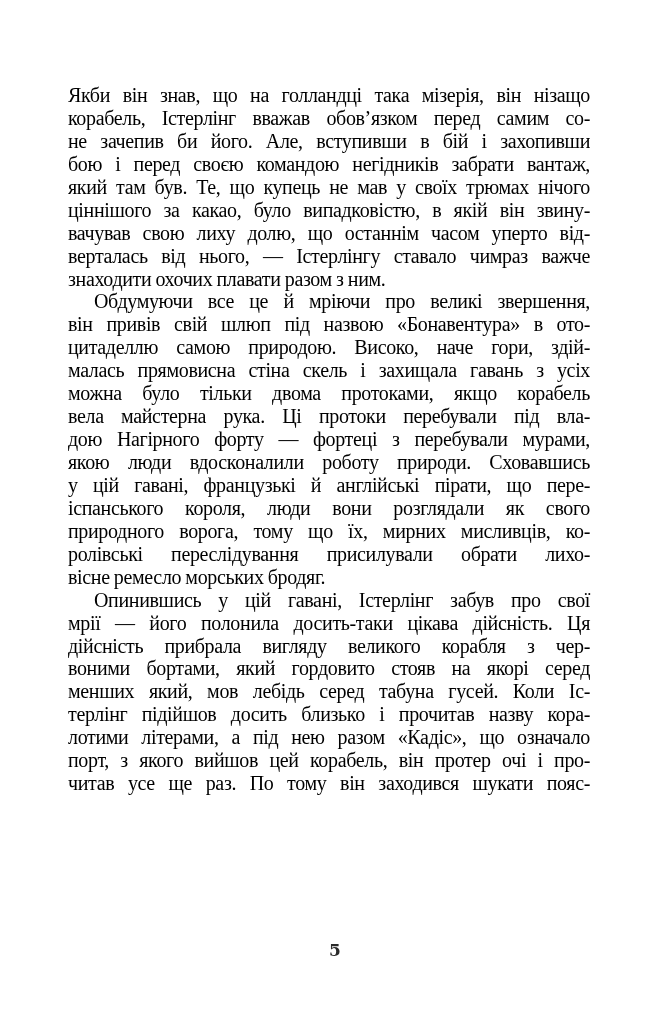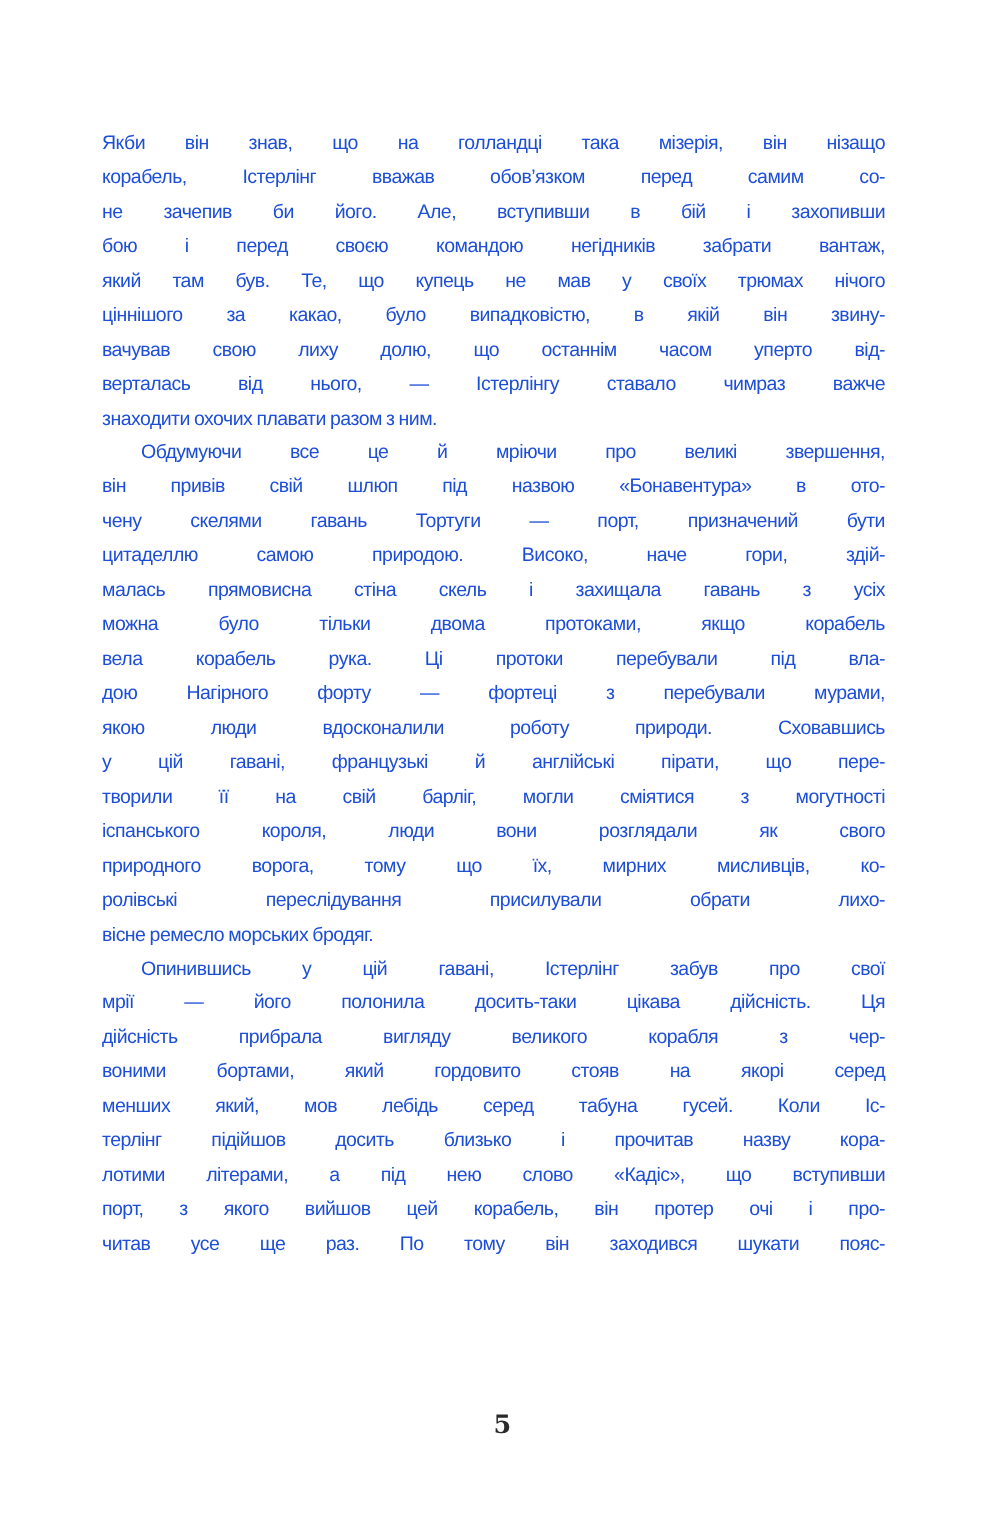--- a/index.html
+++ b/index.html
@@ -9,9 +9,9 @@
       left: 68px;
       top: 84px;
       width: 522px;
-      font-family: Liberation Sans, sans-serif;
-      font-size: 13px;
-      color: #1d4ed8;
+      font-family: Liberation Serif, serif;
+      font-size: 20px;
+      color: #000000;
     }
     .line {
       display: block;

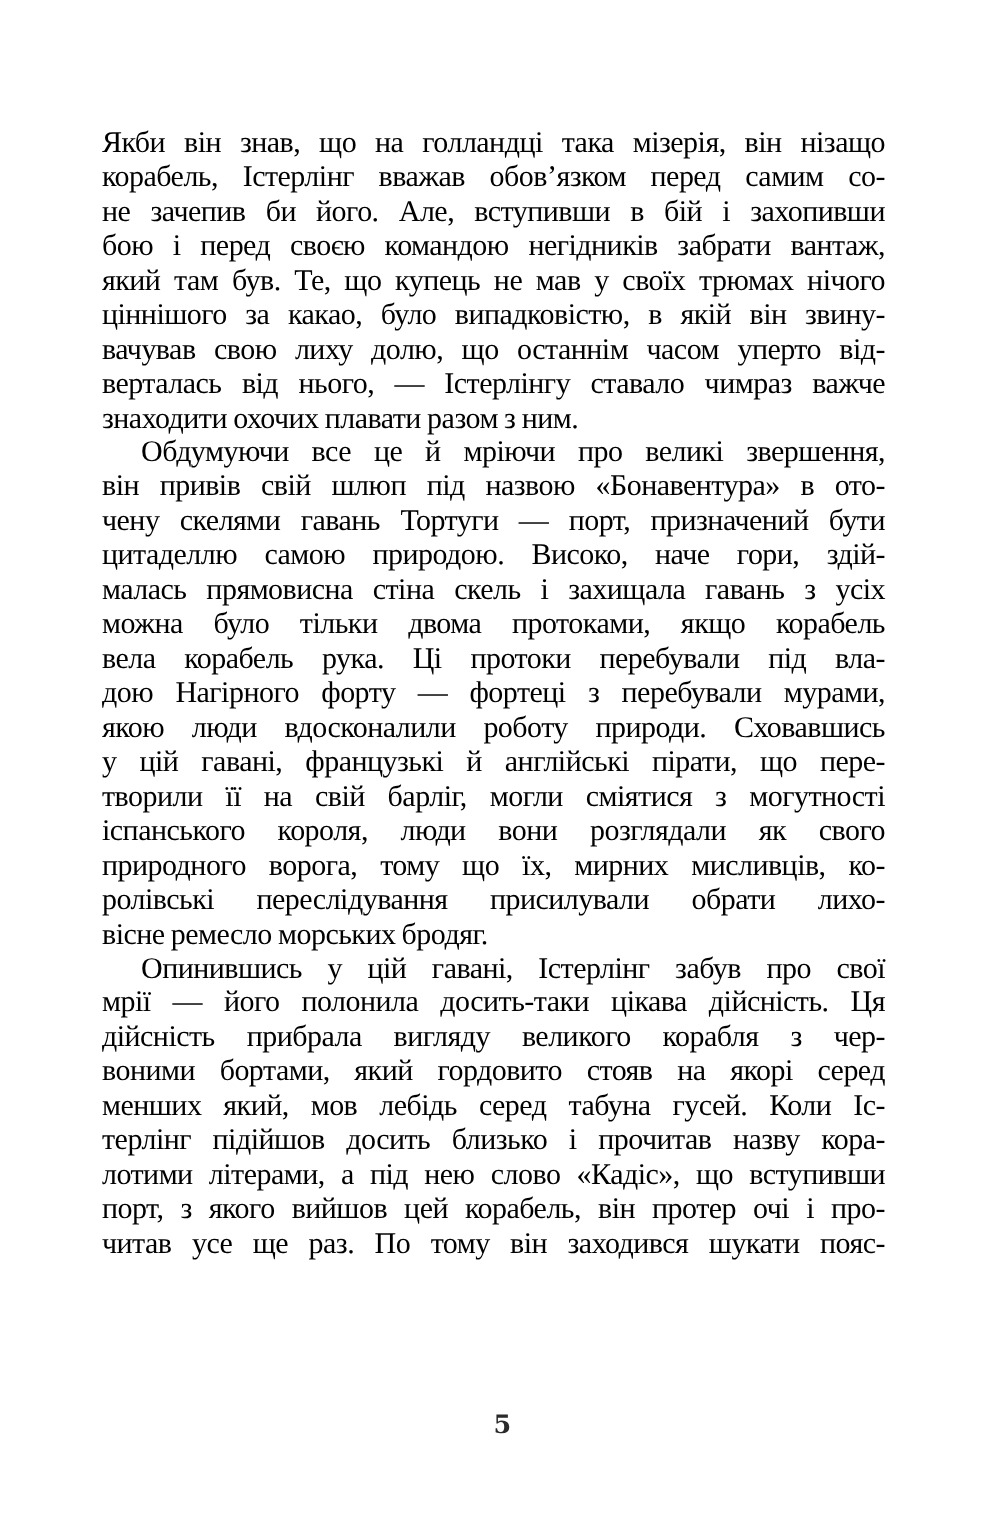--- a/index.html
+++ b/index.html
@@ -55,7 +55,6 @@
   <div>
     <span class="line indent">Обдумуючи все це й мріючи про великі звершення,</span>
     <span class="line">він привів свій шлюп під назвою «Бонавентура» в ото-</span>
-    <span class="line">чену скелями гавань Тортуги — порт, призначений бути</span>
     <span class="line">цитаделлю самою природою. Високо, наче гори, здій-</span>
     <span class="line">малась прямовисна стіна скель і захищала гавань з усіх</span>
     <span class="line">можна було тільки двома протоками, якщо корабель</span>

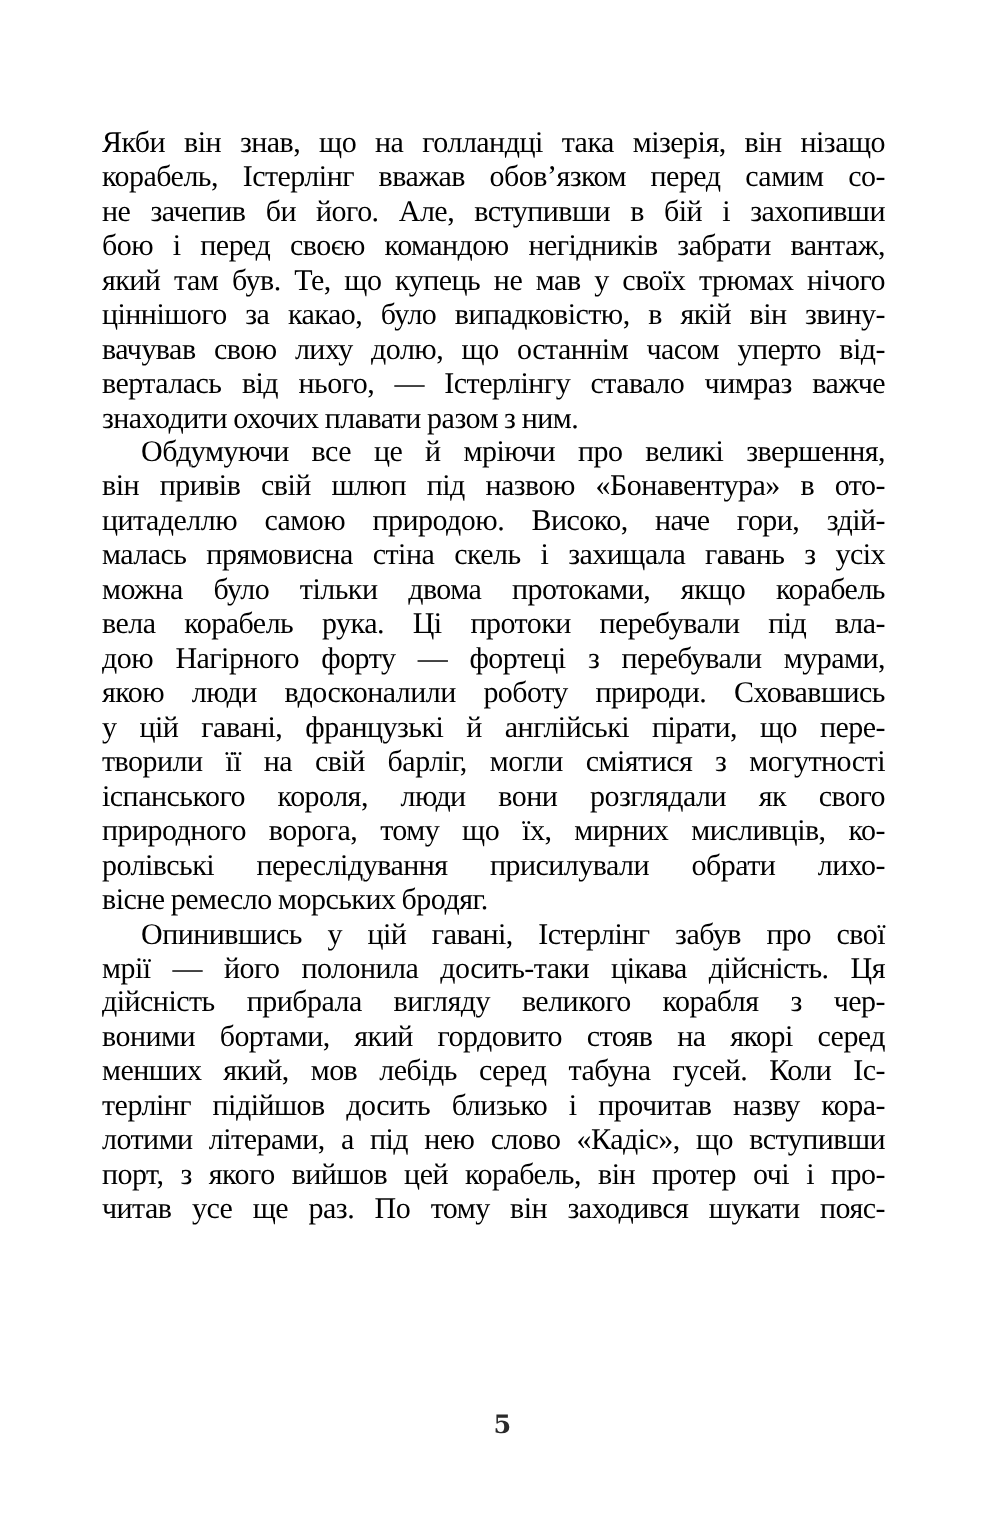--- a/index.html
+++ b/index.html
@@ -58,7 +58,7 @@
     <span class="line">цитаделлю самою природою. Високо, наче гори, здій-</span>
     <span class="line">малась прямовисна стіна скель і захищала гавань з усіх</span>
     <span class="line">можна було тільки двома протоками, якщо корабель</span>
-    <span class="line">вела корабель рука. Ці протоки перебували під вла-</span>
+    <span class="line">вела майстерна рука. Ці протоки перебували під вла-</span>
     <span class="line">дою Нагірного форту — фортеці з перебували мурами,</span>
     <span class="line">якою люди вдосконалили роботу природи. Сховавшись</span>
     <span class="line">у цій гавані, французькі й англійські пірати, що пере-</span>

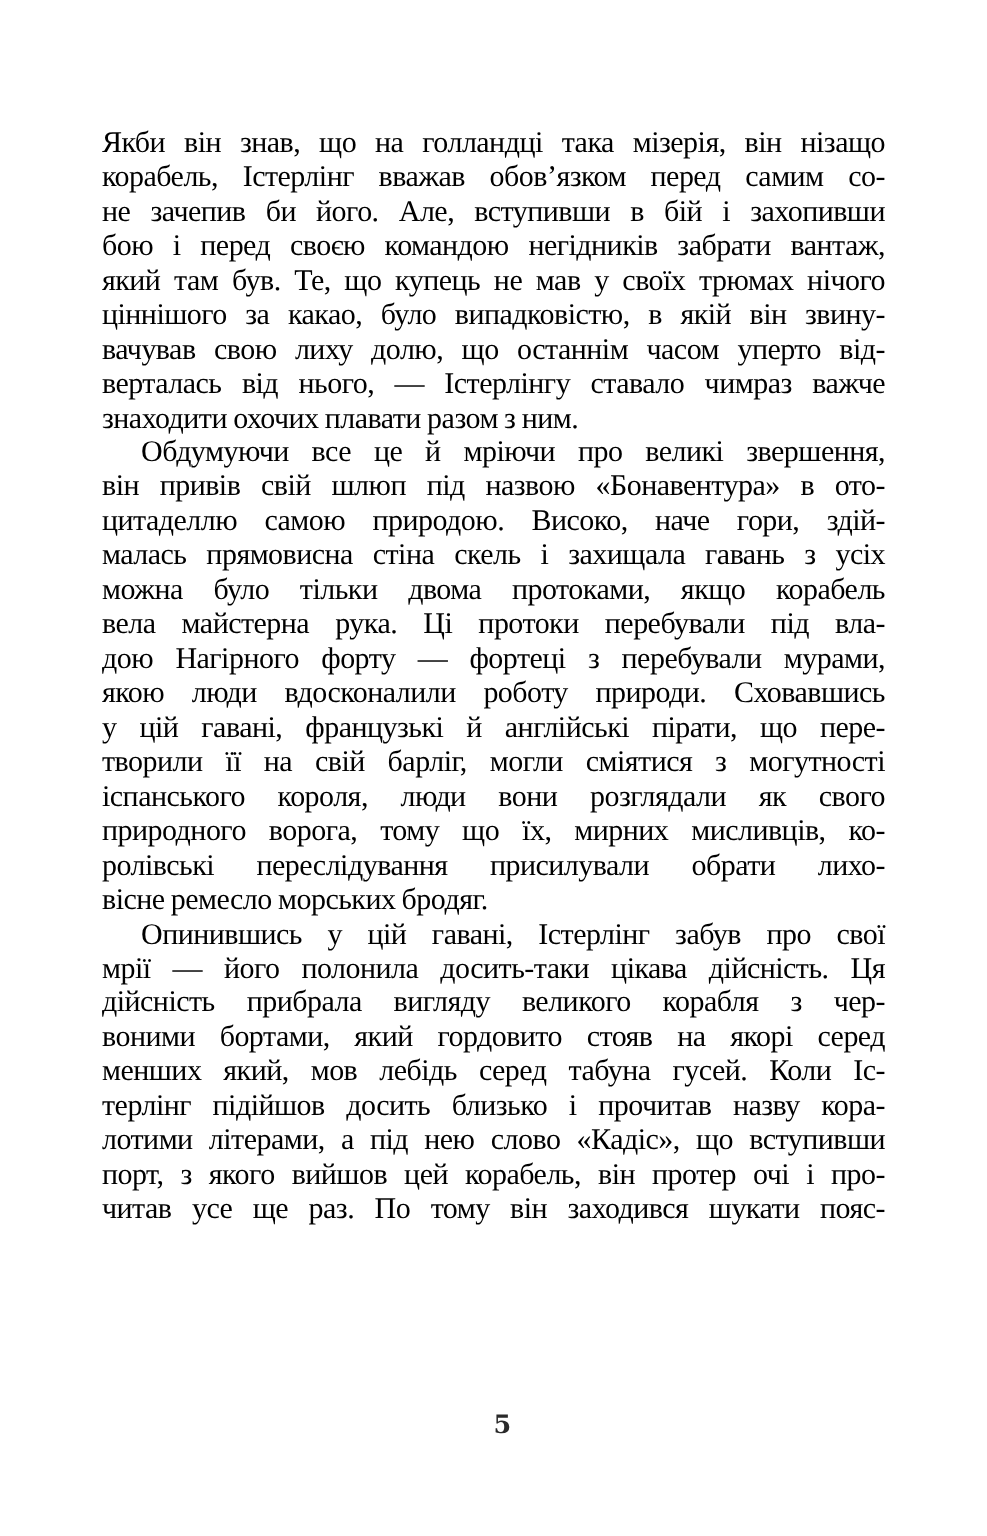--- a/index.html
+++ b/index.html
@@ -62,7 +62,6 @@
     <span class="line">дою Нагірного форту — фортеці з перебували мурами,</span>
     <span class="line">якою люди вдосконалили роботу природи. Сховавшись</span>
     <span class="line">у цій гавані, французькі й англійські пірати, що пере-</span>
-    <span class="line">творили її на свій барліг, могли сміятися з могутності</span>
     <span class="line">іспанського короля, люди вони розглядали як свого</span>
     <span class="line">природного ворога, тому що їх, мирних мисливців, ко-</span>
     <span class="line">ролівські переслідування присилували обрати лихо-</span>

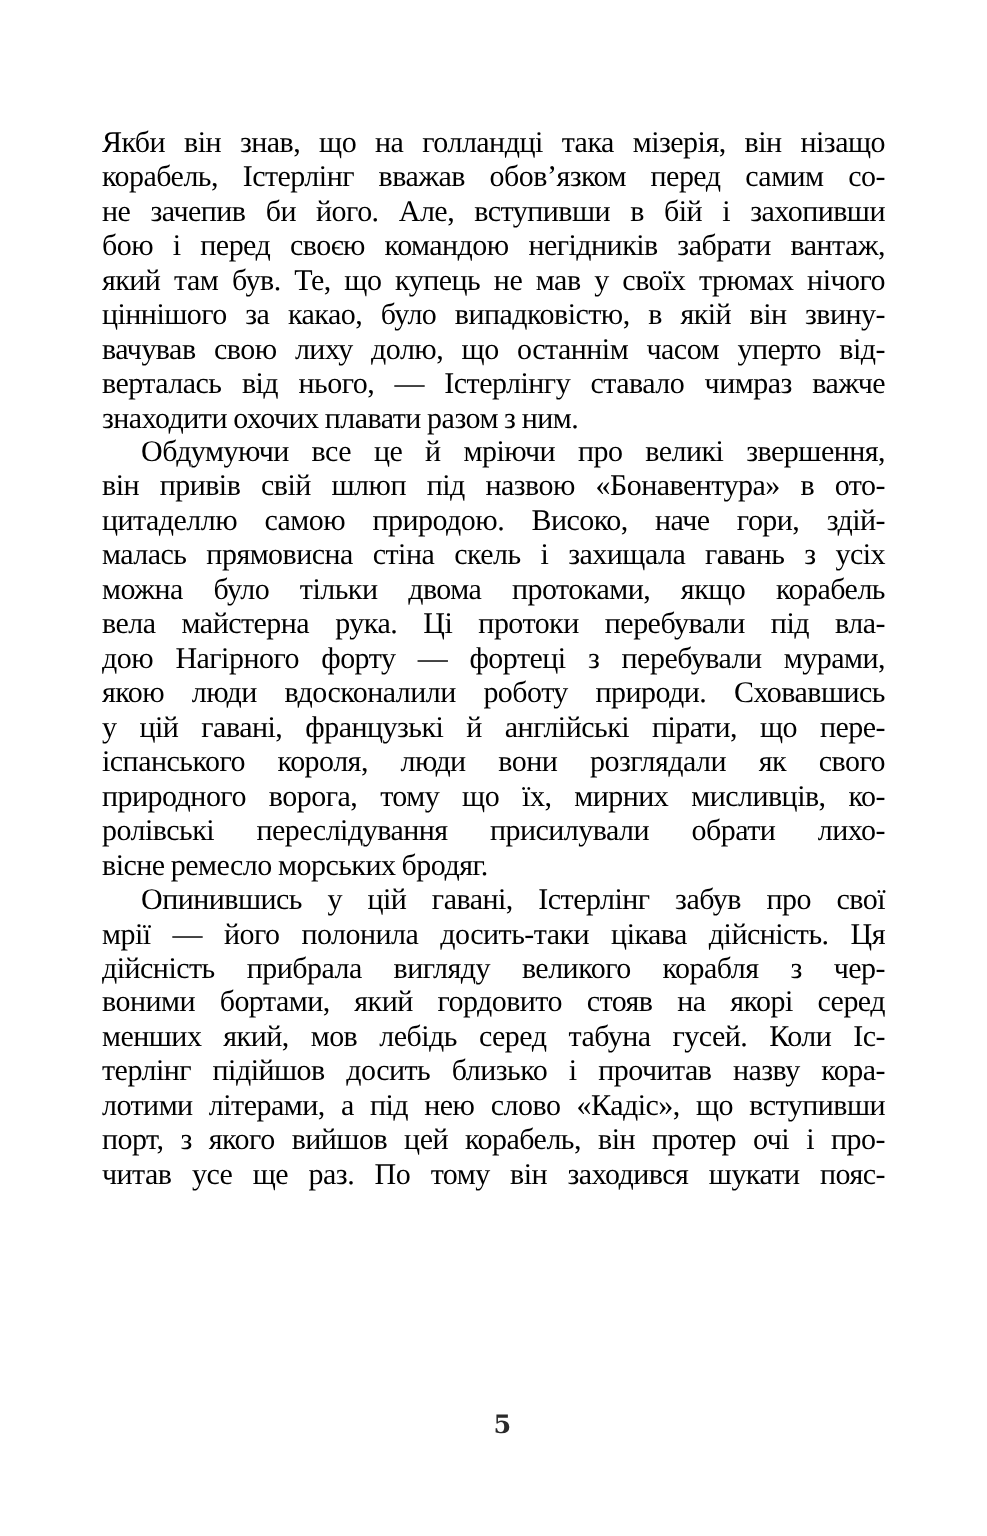--- a/index.html
+++ b/index.html
@@ -74,7 +74,7 @@
     <span class="line">воними бортами, який гордовито стояв на якорі серед</span>
     <span class="line">менших який, мов лебідь серед табуна гусей. Коли Іс-</span>
     <span class="line">терлінг підійшов досить близько і прочитав назву кора-</span>
-    <span class="line">лотими літерами, а під нею слово «Кадіс», що вступивши</span>
+    <span class="line">лотими літерами, а під нею разом «Кадіс», що означало</span>
     <span class="line">порт, з якого вийшов цей корабель, він протер очі і про-</span>
     <span class="line">читав усе ще раз. По тому він заходився шукати пояс-</span>
   </div>

